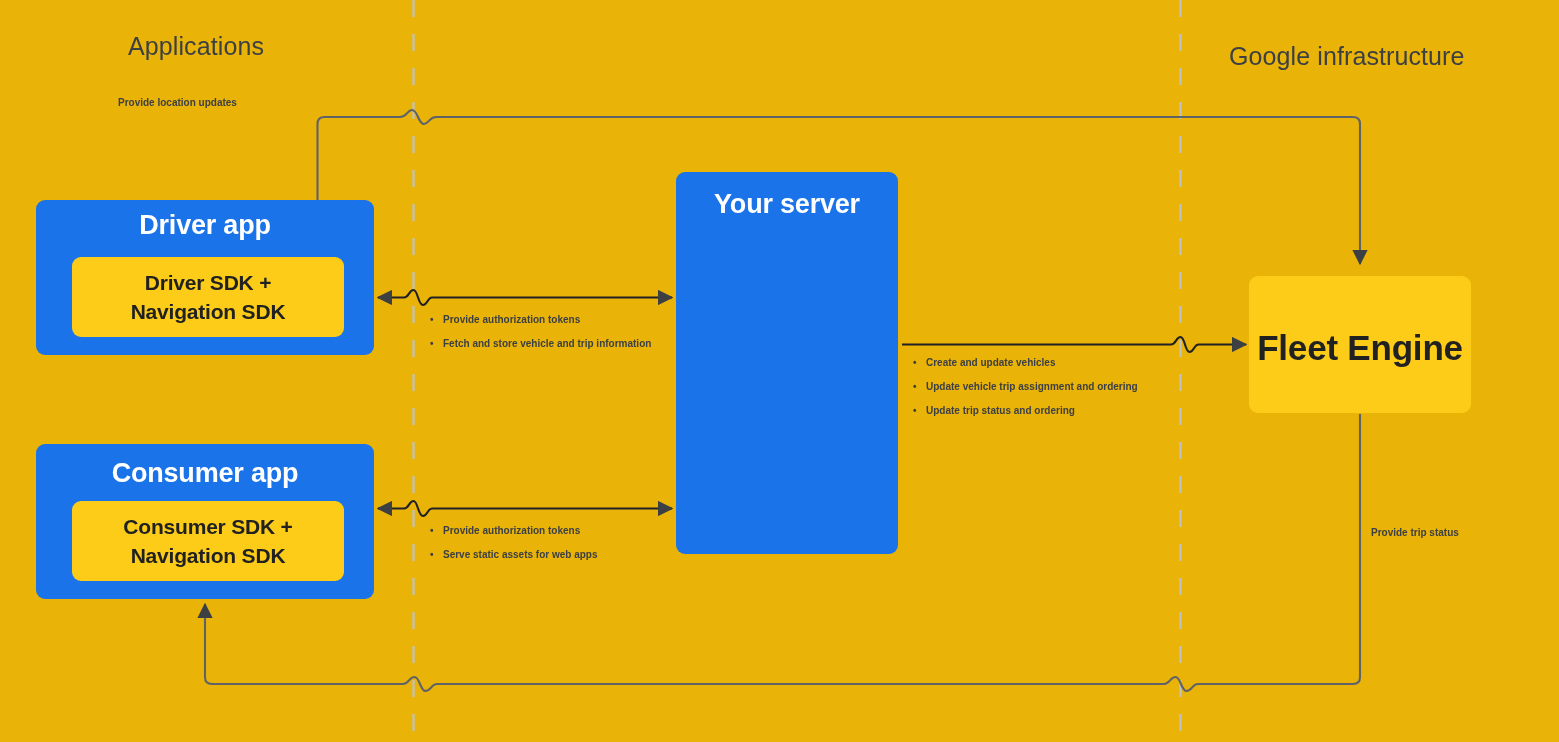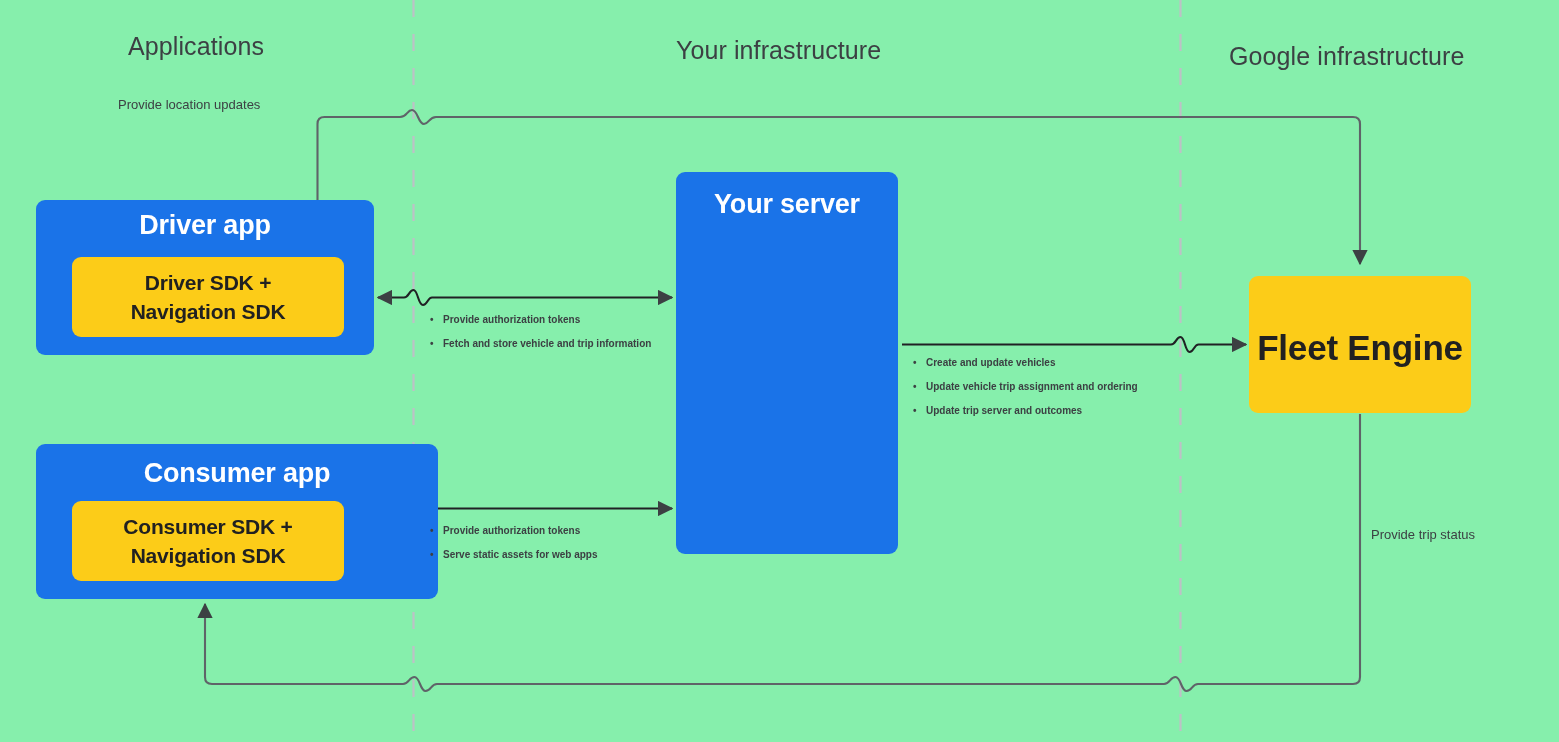--- a/index.html
+++ b/index.html
@@ -15,7 +15,7 @@
     position: relative;
     width: 1559px;
     height: 742px;
-    background: #86efac;
+    background: #eab308;
     overflow: hidden;
   }
   #wires {

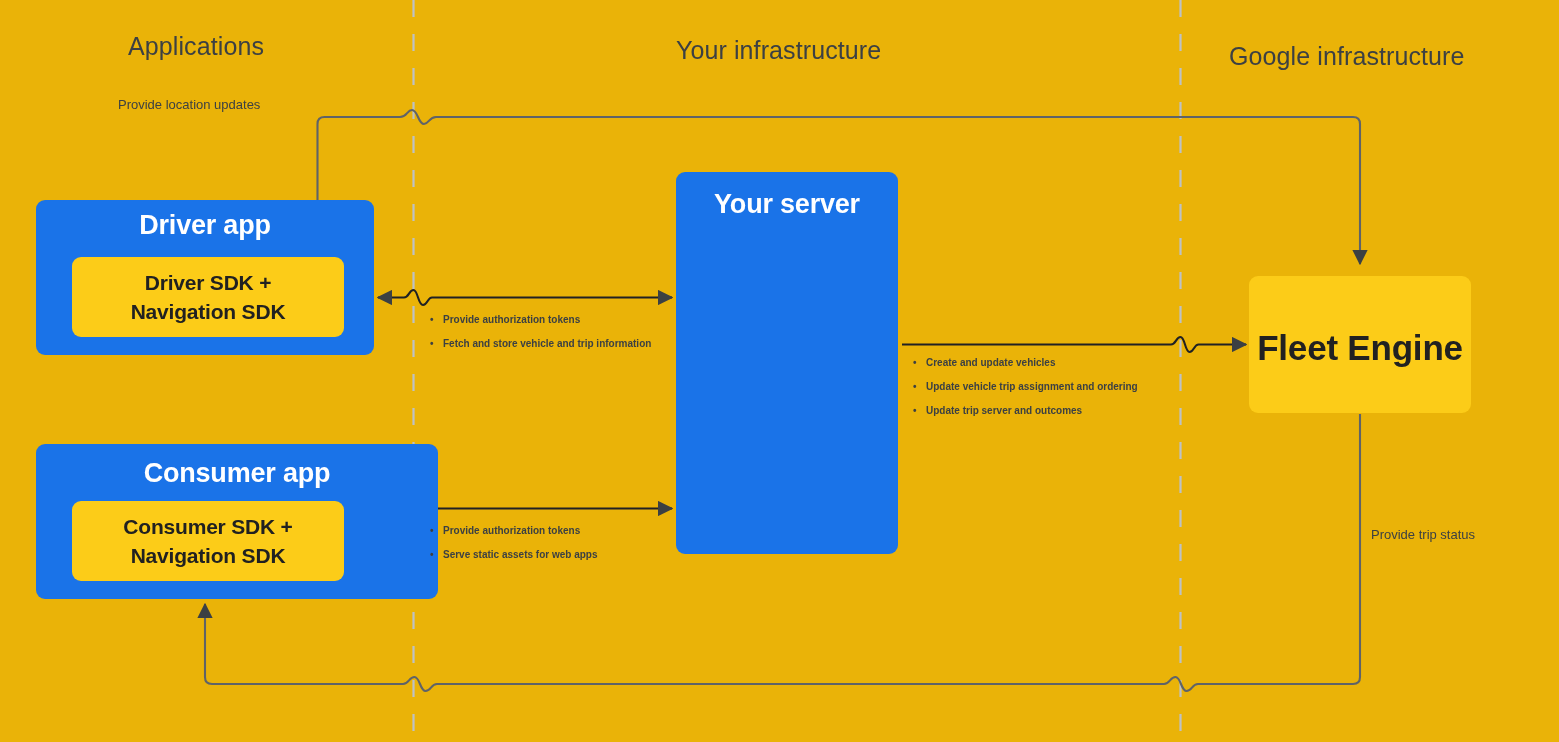--- a/index.html
+++ b/index.html
@@ -185,7 +185,6 @@
   </svg>
 
   <div class="col-header" style="left:128px; top:32px;">Applications</div>
-  <div class="col-header" style="left:676px; top:36px;">Your infrastructure</div>
   <div class="col-header" style="left:1229px; top:42px;text-align:right;">Google infrastructure</div>
 
   <div class="node node-blue" style="left:36px; top:200px; width:338px; height:155px;">

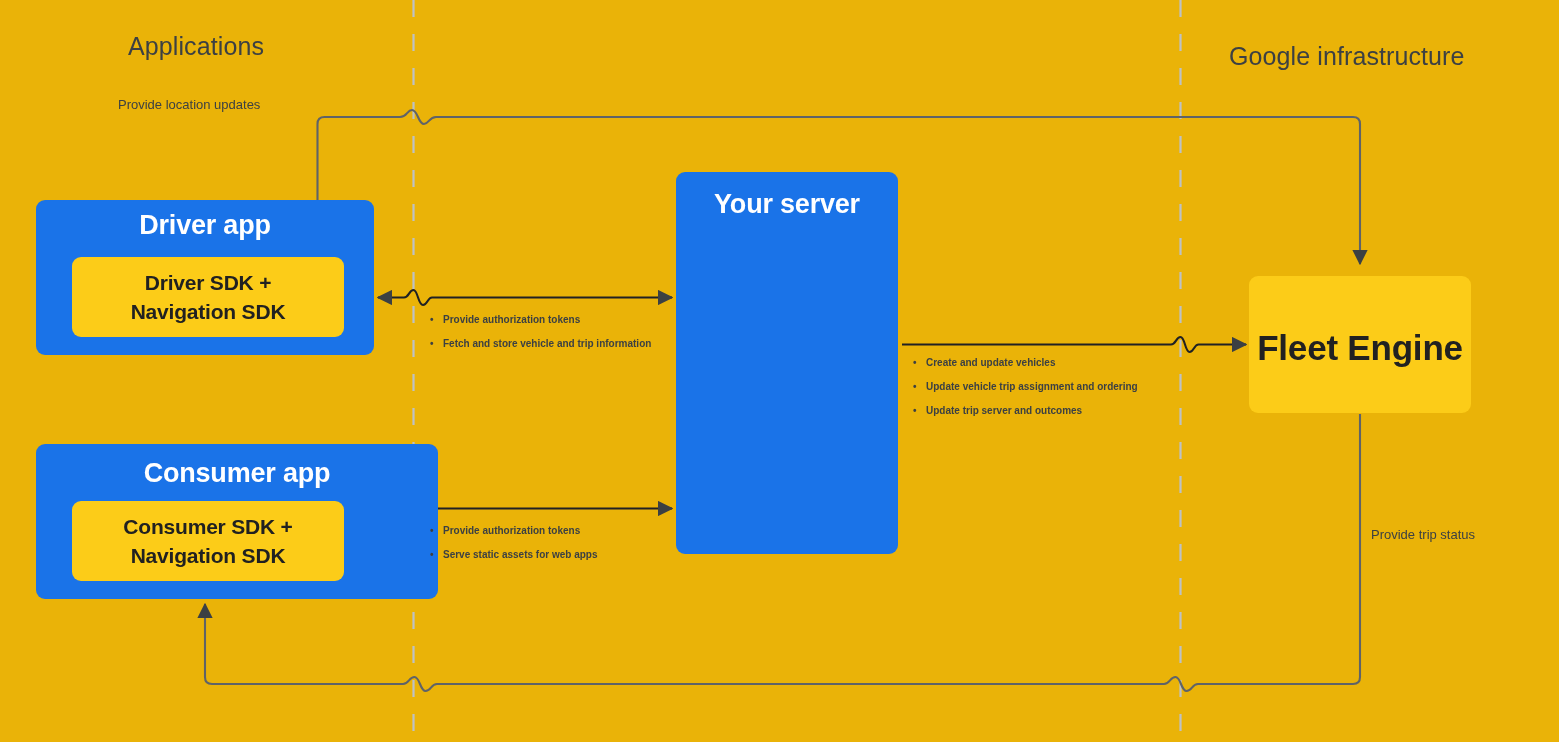--- a/index.html
+++ b/index.html
@@ -85,8 +85,8 @@
   
   .edge-label {
     position: absolute;
-    font-size: 13px;
-    font-weight: normal;
+    font-size: 10px;
+    font-weight: bold;
     color: #3c4043;
     white-space: nowrap;
     text-align: right;

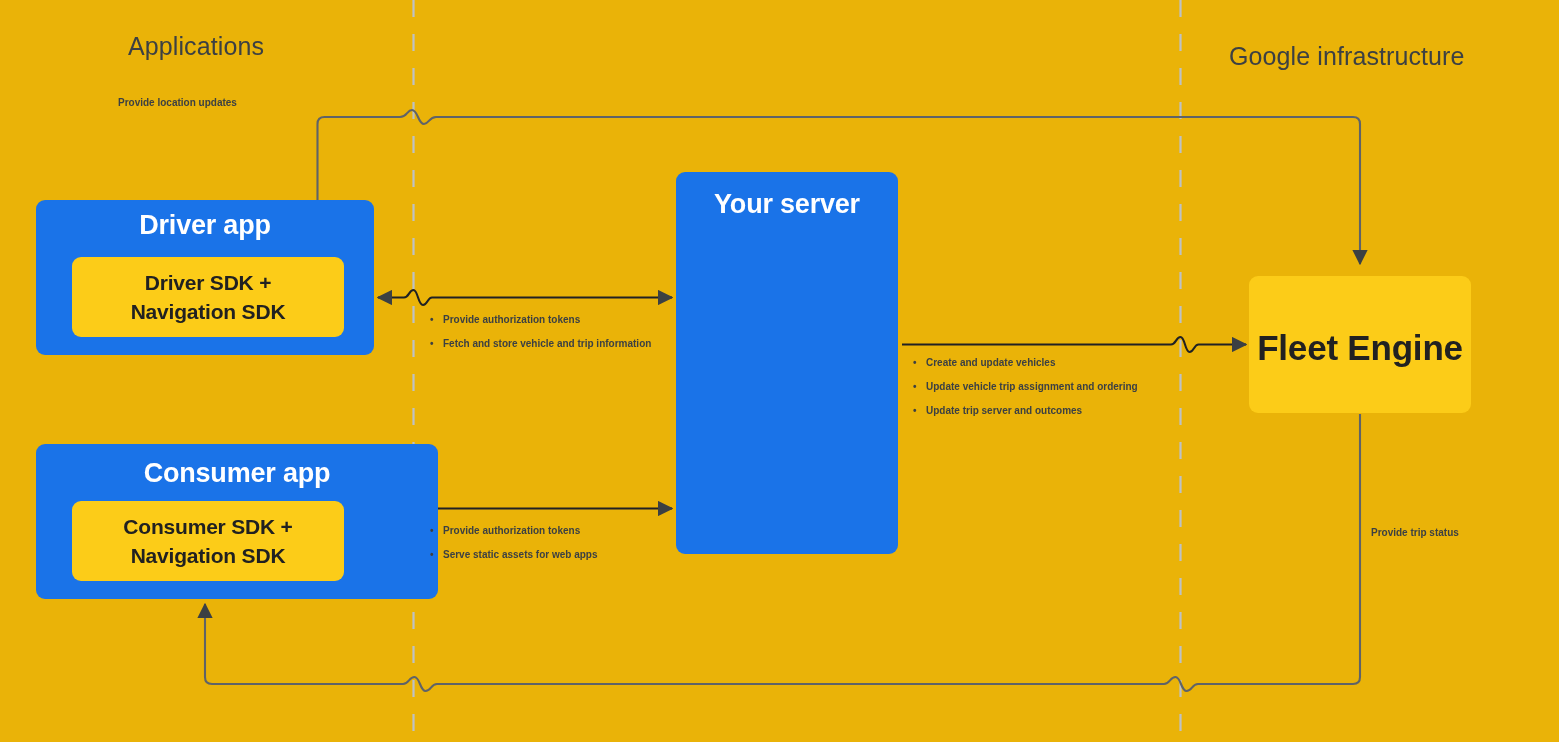--- a/index.html
+++ b/index.html
@@ -233,7 +233,7 @@
     <ul>
       <li>Create and update vehicles</li>
       <li>Update vehicle trip assignment and ordering</li>
-      <li>Update trip server and outcomes</li>
+      <li>Update trip status and ordering</li>
     </ul>
   </div>
 

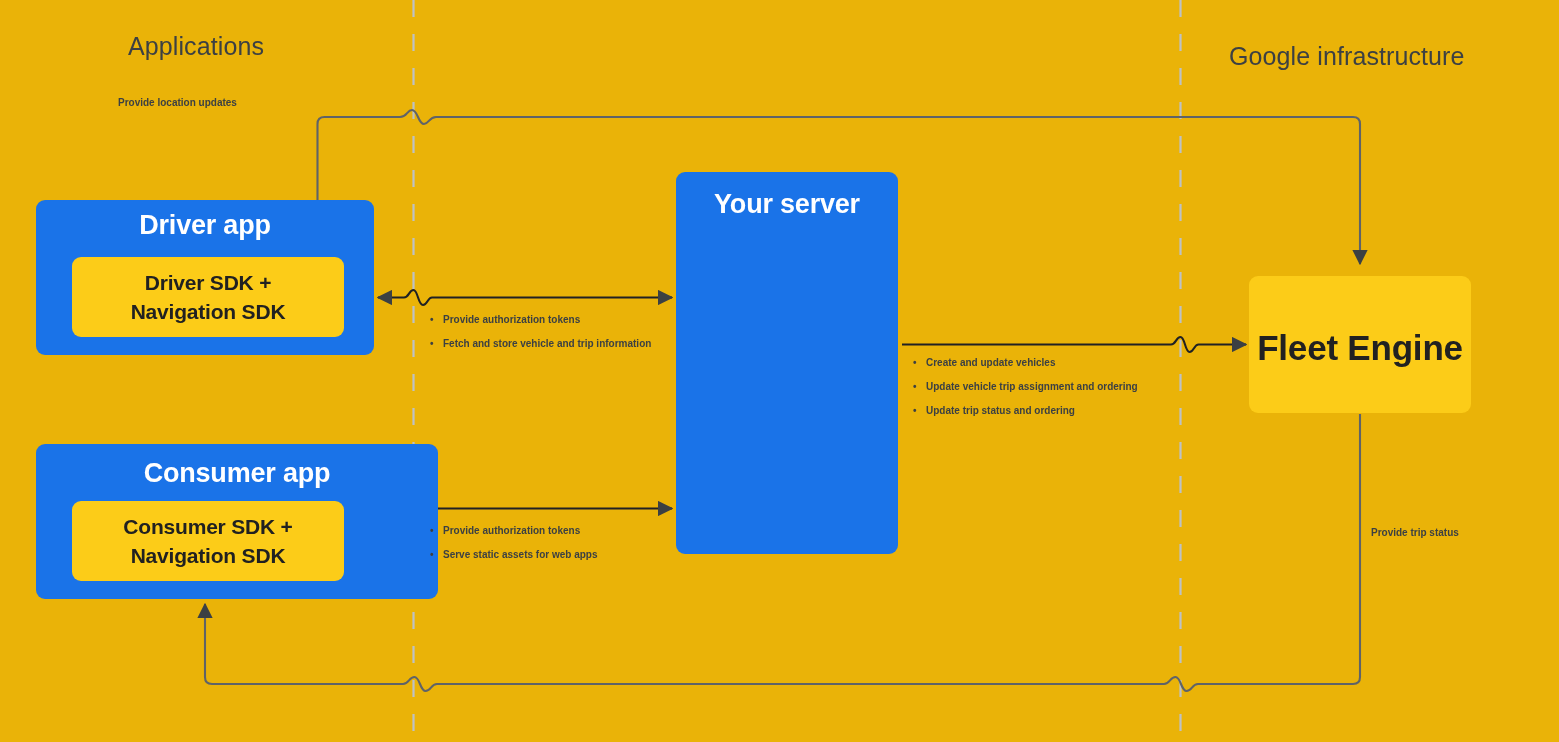--- a/index.html
+++ b/index.html
@@ -195,7 +195,7 @@
     </div>
   </div>
 
-  <div class="node node-blue" style="left:36px; top:444px; width:402px; height:155px;text-decoration:underline;">
+  <div class="node node-blue" style="left:36px; top:444px; width:338px; height:155px;text-decoration:underline;">
     <div class="node-title-white" style="top:14px;">Consumer app</div>
     <div class="node node-yellow" style="left:36px; top:57px; width:272px; height:80px;">
       <div class="node-title-dark" style="top:11px;">Consumer SDK +</div>

